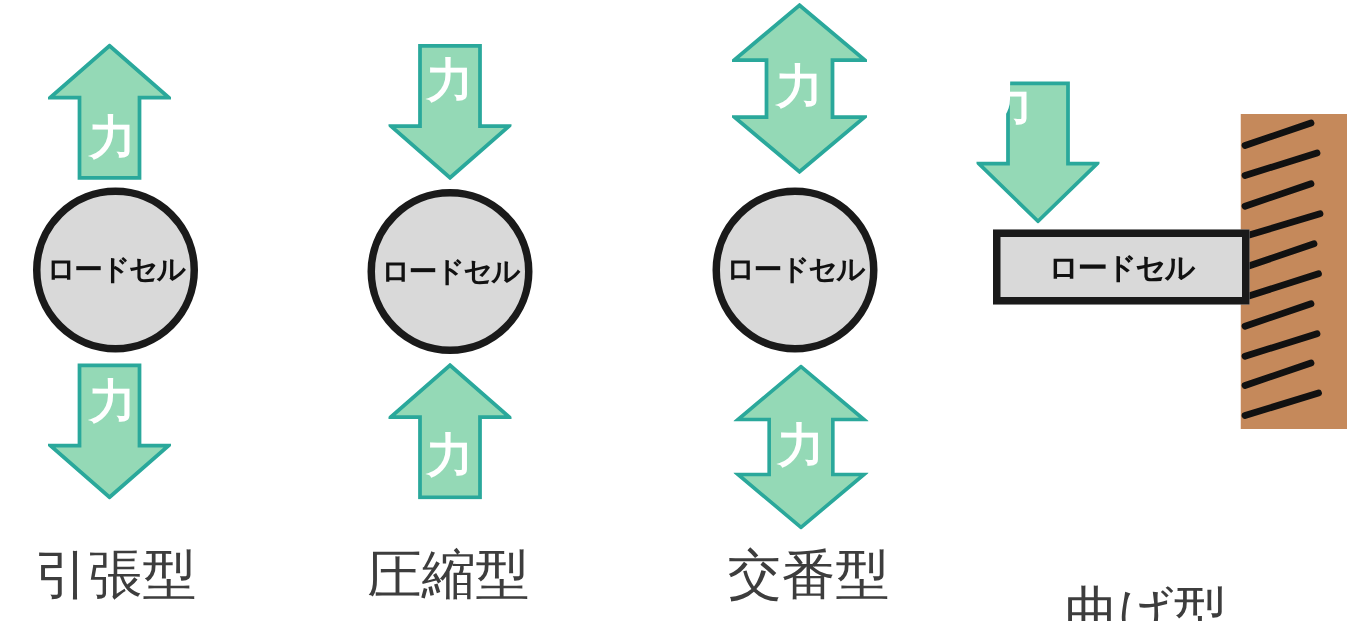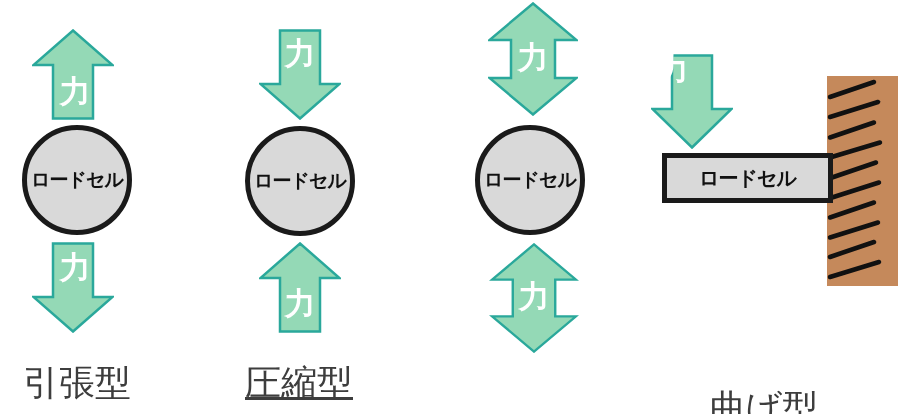--- a/index.html
+++ b/index.html
@@ -106,7 +106,7 @@
     </svg>
     <div class="force" style="left:280px; top:285px;">力</div>
 
-    <div class="type-label" style="left:234px; top:359px;text-decoration:underline;">圧縮型</div>
+    <div class="type-label" style="left:234px; top:359px;">圧縮型</div>
   </div>
 
   <div class="panel">

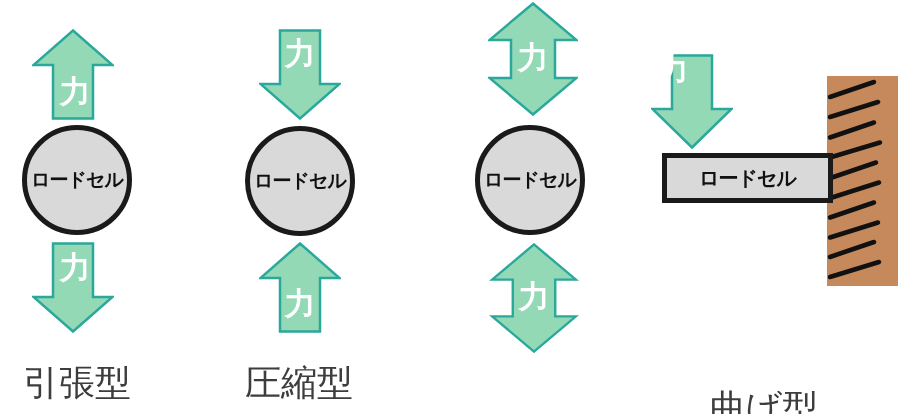--- a/index.html
+++ b/index.html
@@ -124,6 +124,7 @@
     </svg>
     <div class="force" style="left:514px; top:278px;">力</div>
 
+    <div class="type-label" style="left:474px; top:359px;">交番型</div>
   </div>
 
   <div class="panel">

